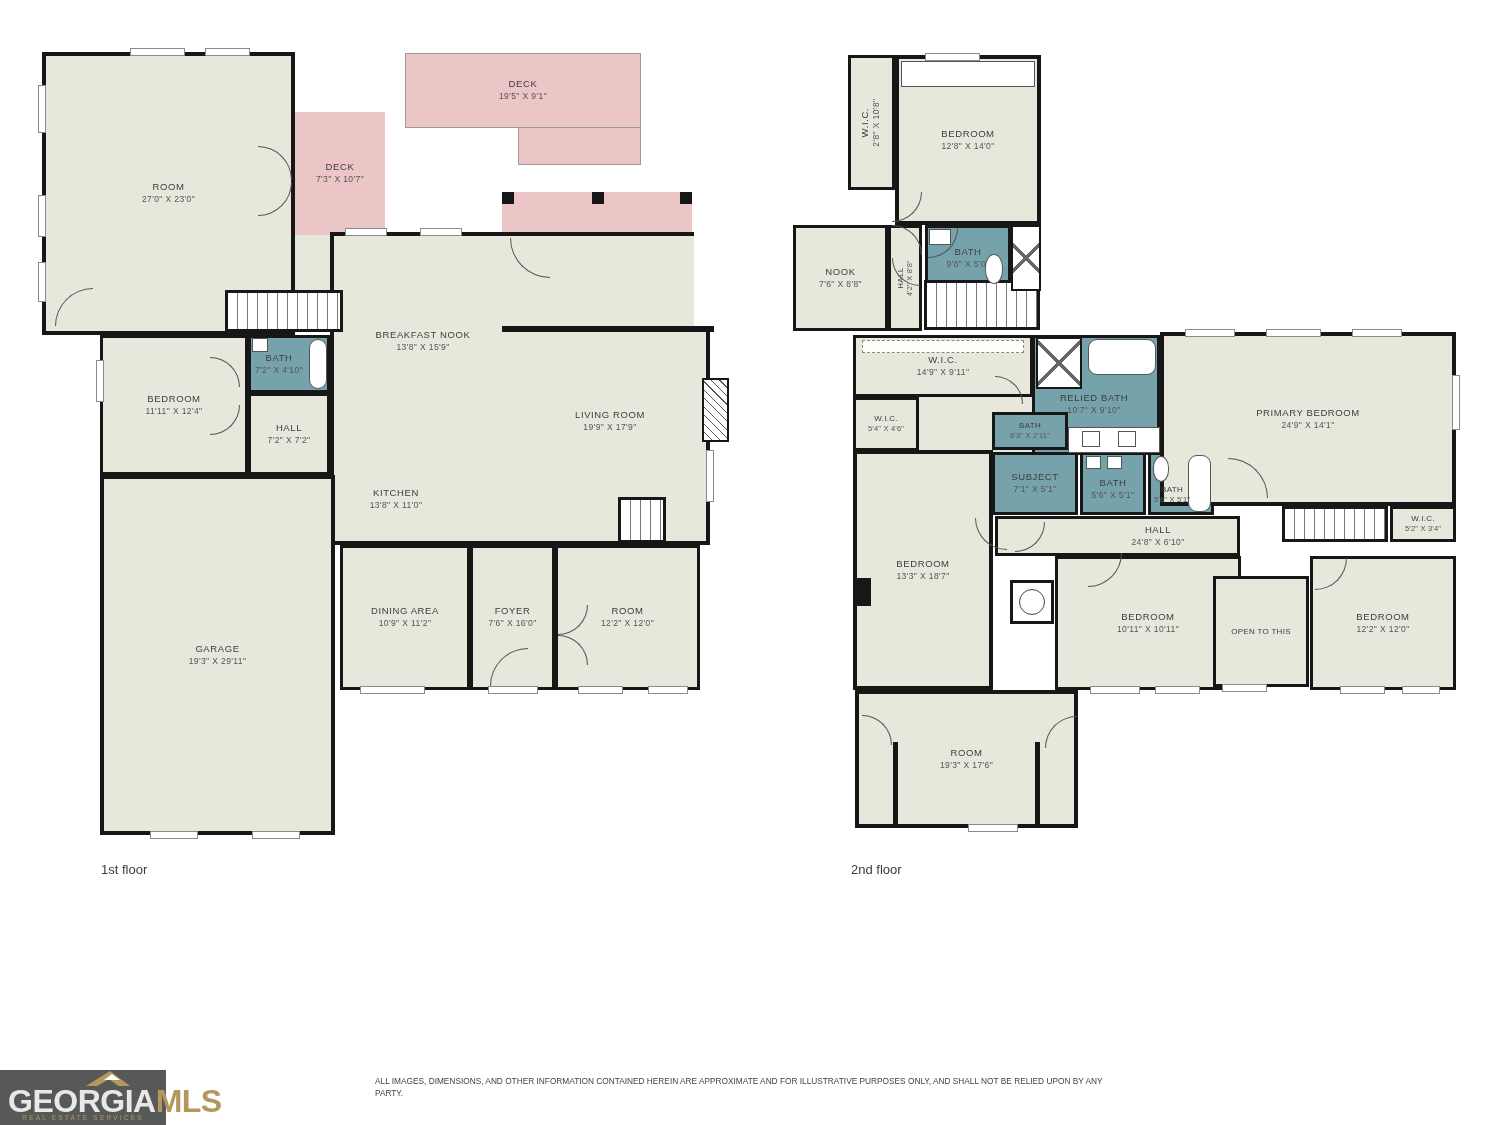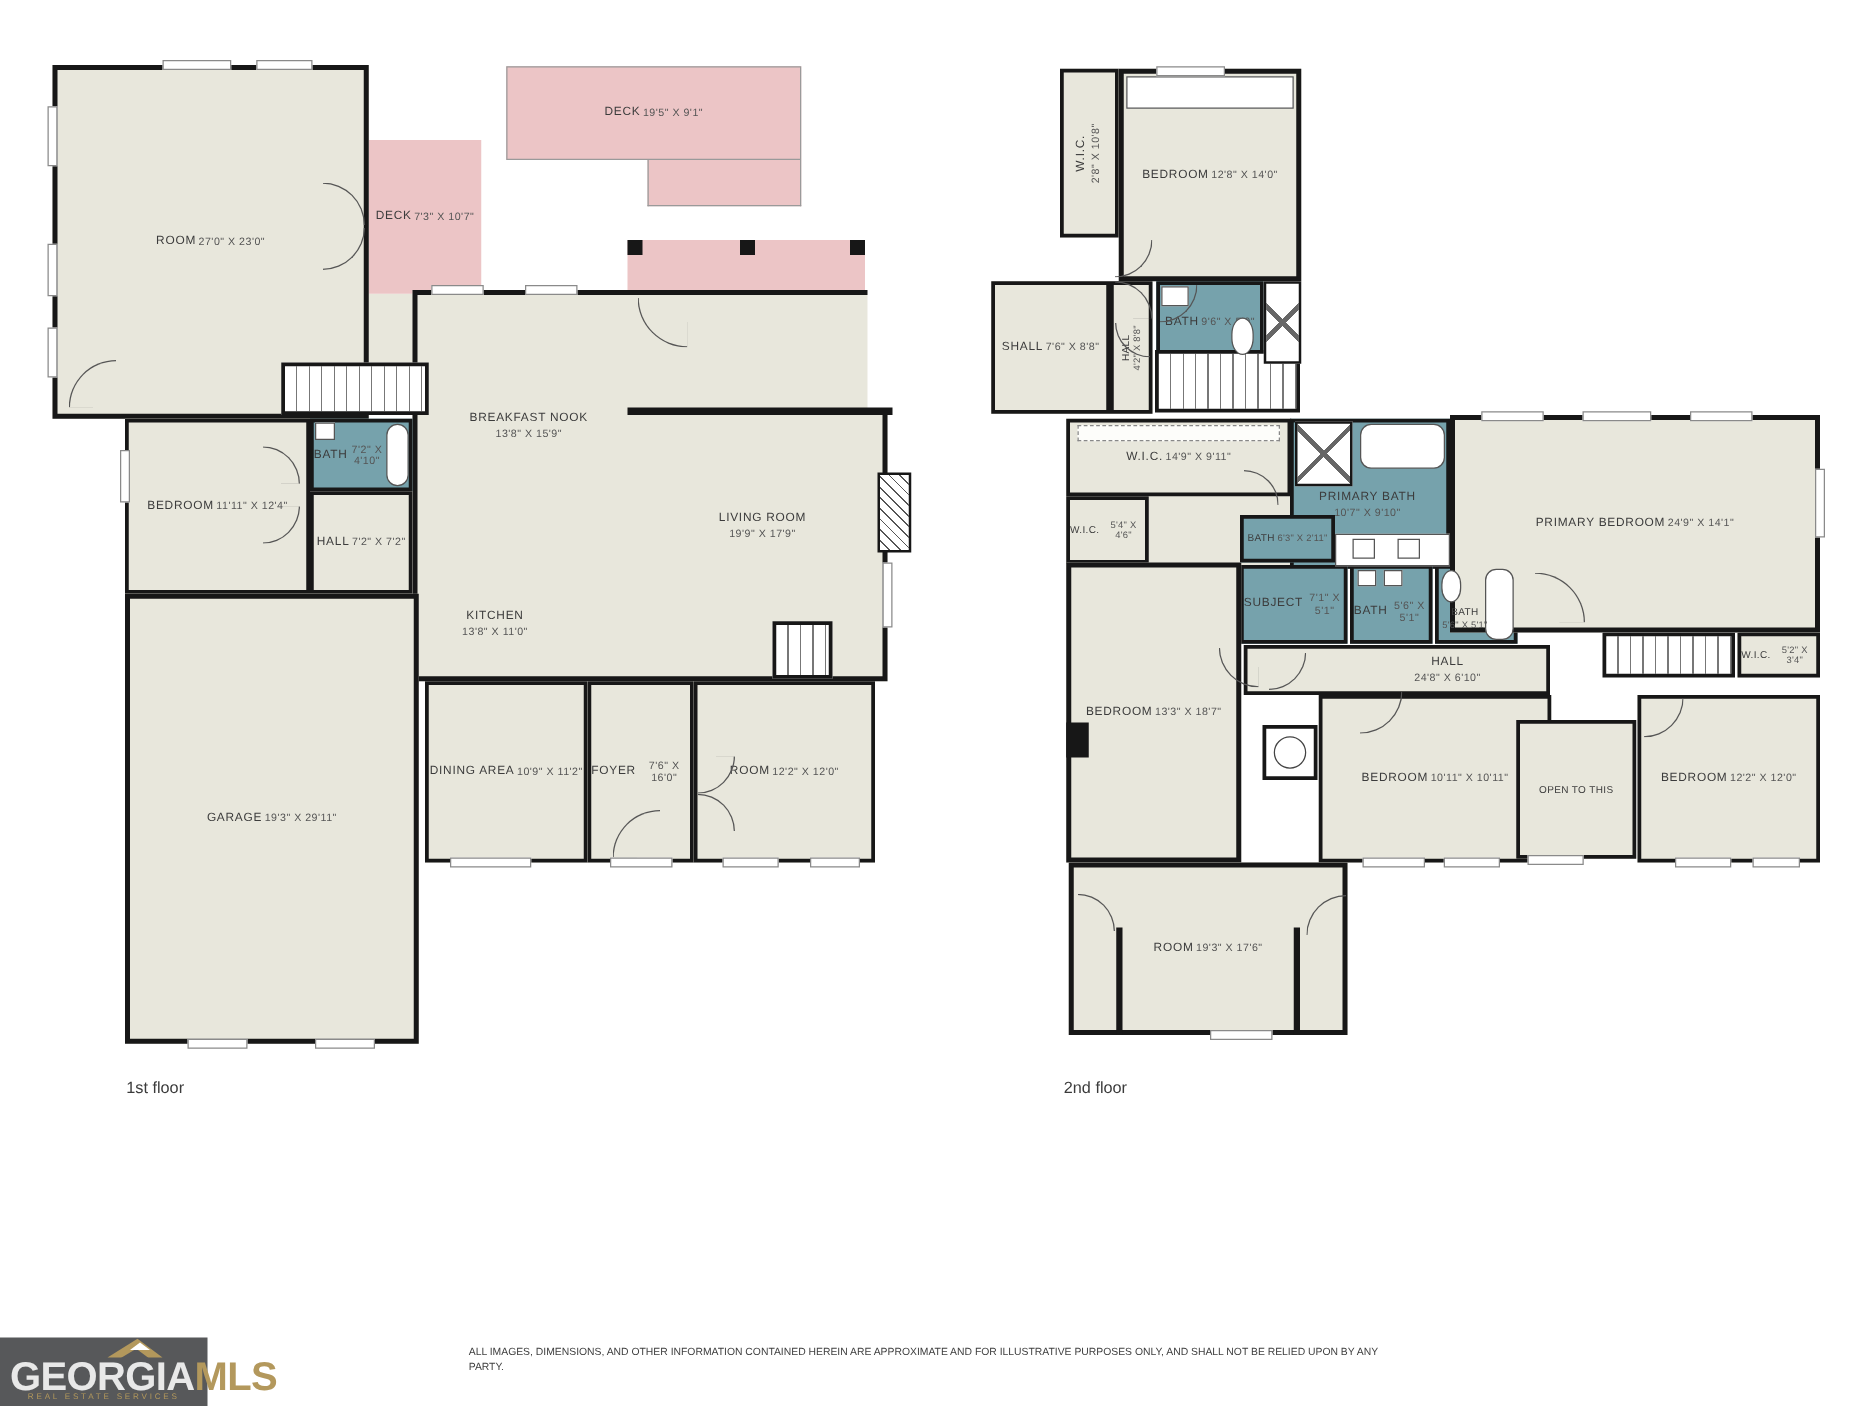--- a/index.html
+++ b/index.html
@@ -10,7 +10,7 @@
   .canvas{position:relative;width:1500px;height:1125px;background:#fff;overflow:hidden;
           font-family:"Liberation Sans", sans-serif;}
   .plan{display:contents;}
-  .fp-room{position:absolute;box-sizing:border-box;display:flex;flex-direction:row;
+  .fp-room{position:absolute;box-sizing:border-box;display:flex;flex-direction:column;
            align-items:center;justify-content:center;text-align:center;gap:2px;z-index:1;}
   .int{background:var(--interior);border:4px solid var(--wall);}
   .int3{background:var(--interior);border:3px solid var(--wall);}

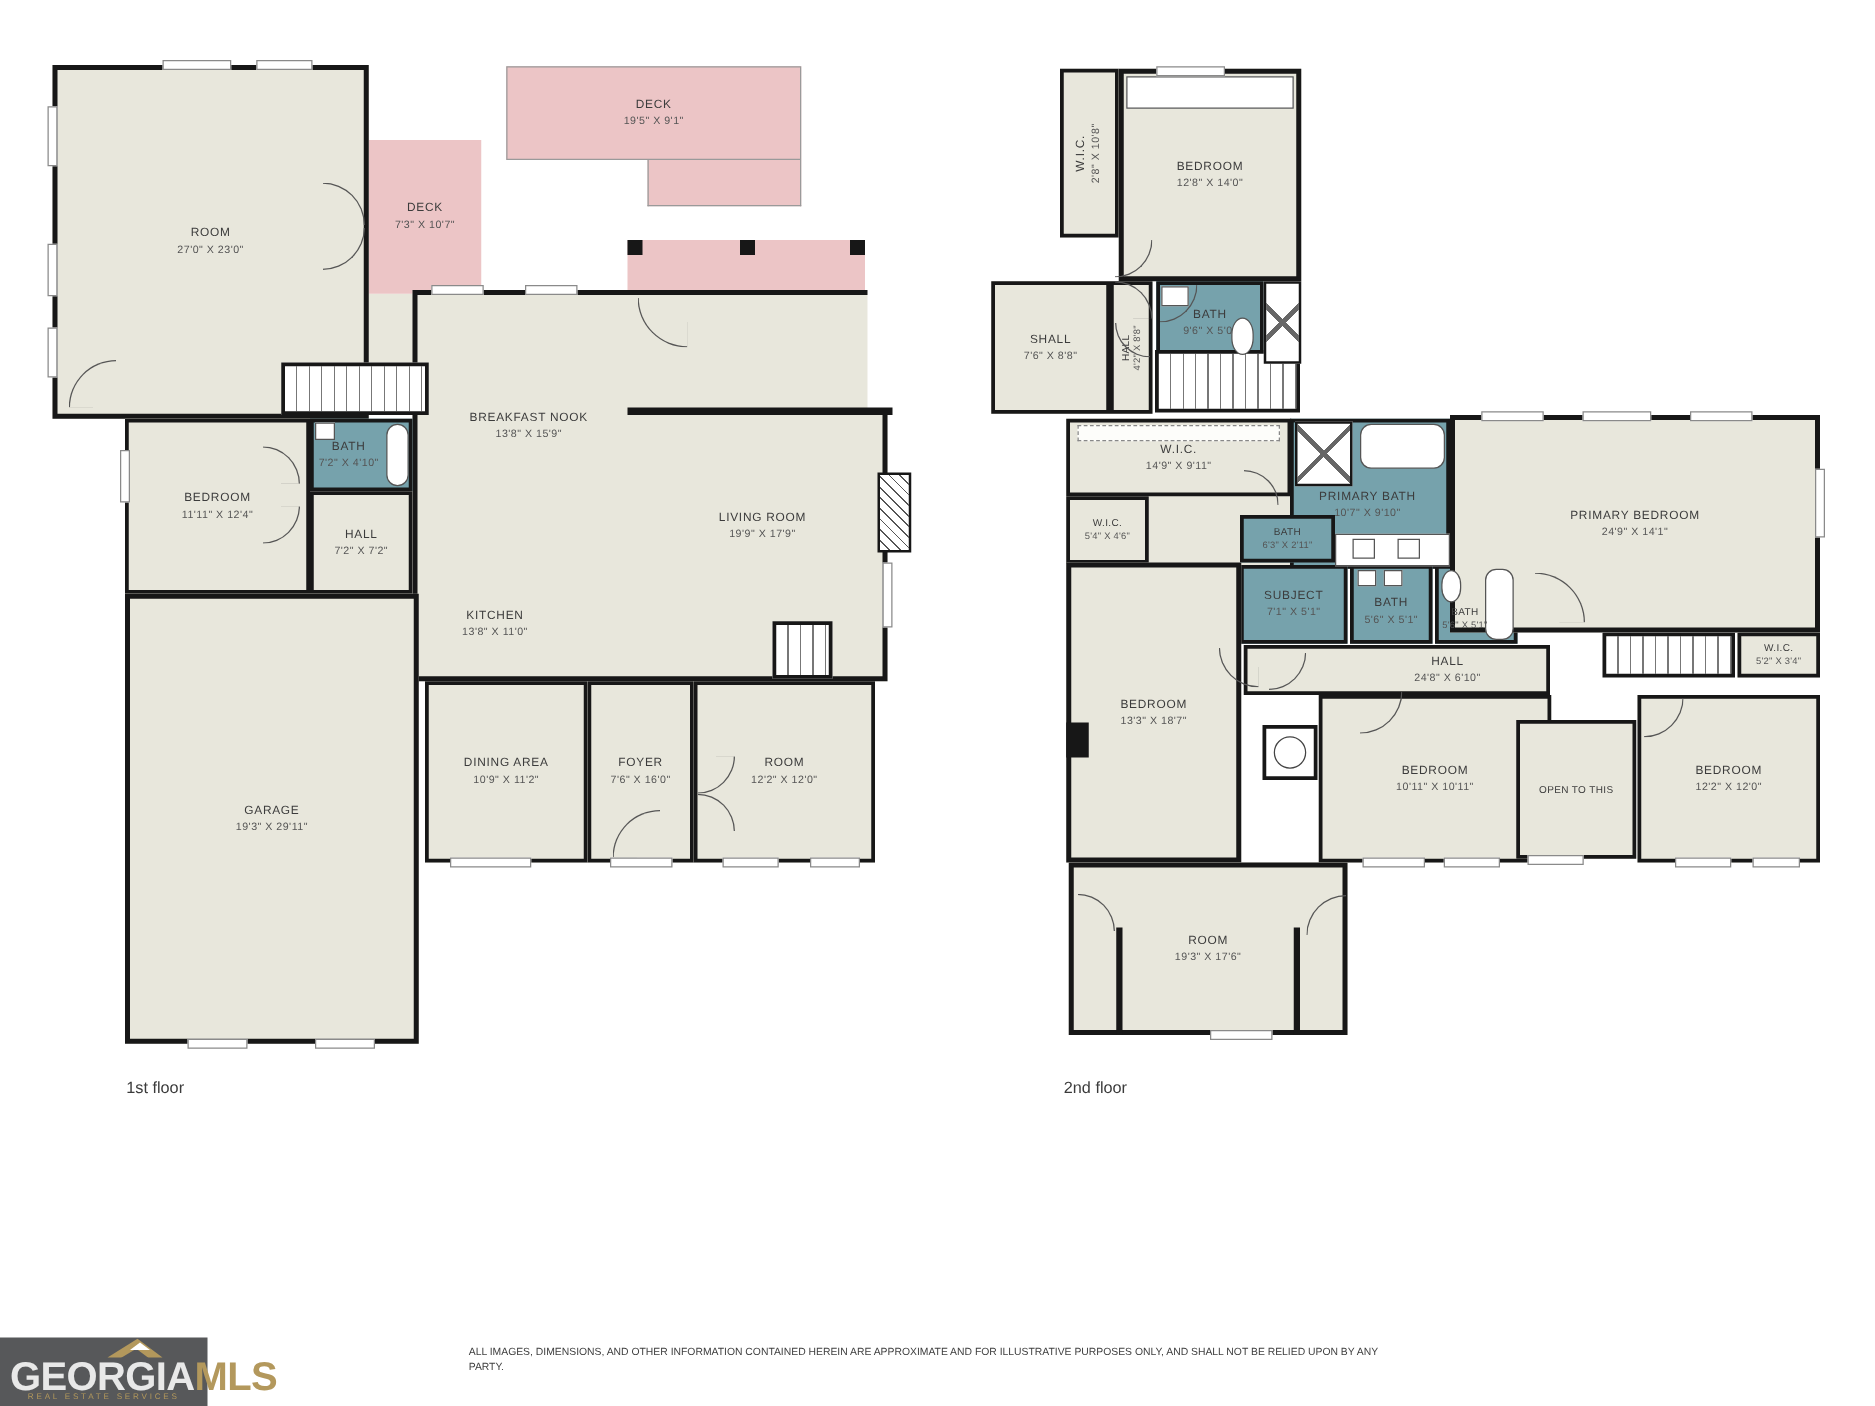--- a/index.html
+++ b/index.html
@@ -209,7 +209,7 @@
     <div class="xbox" style="left:1011px;top:225px;width:30px;height:66px;"></div>
 
     <div class="fp-room int3" style="left:793px;top:225px;width:95px;height:106px;">
-      <span class="rname">SHALL</span>
+      <span class="rname">NOOK</span>
       <span class="rdim">7'6" X 8'8"</span>
     </div>
 

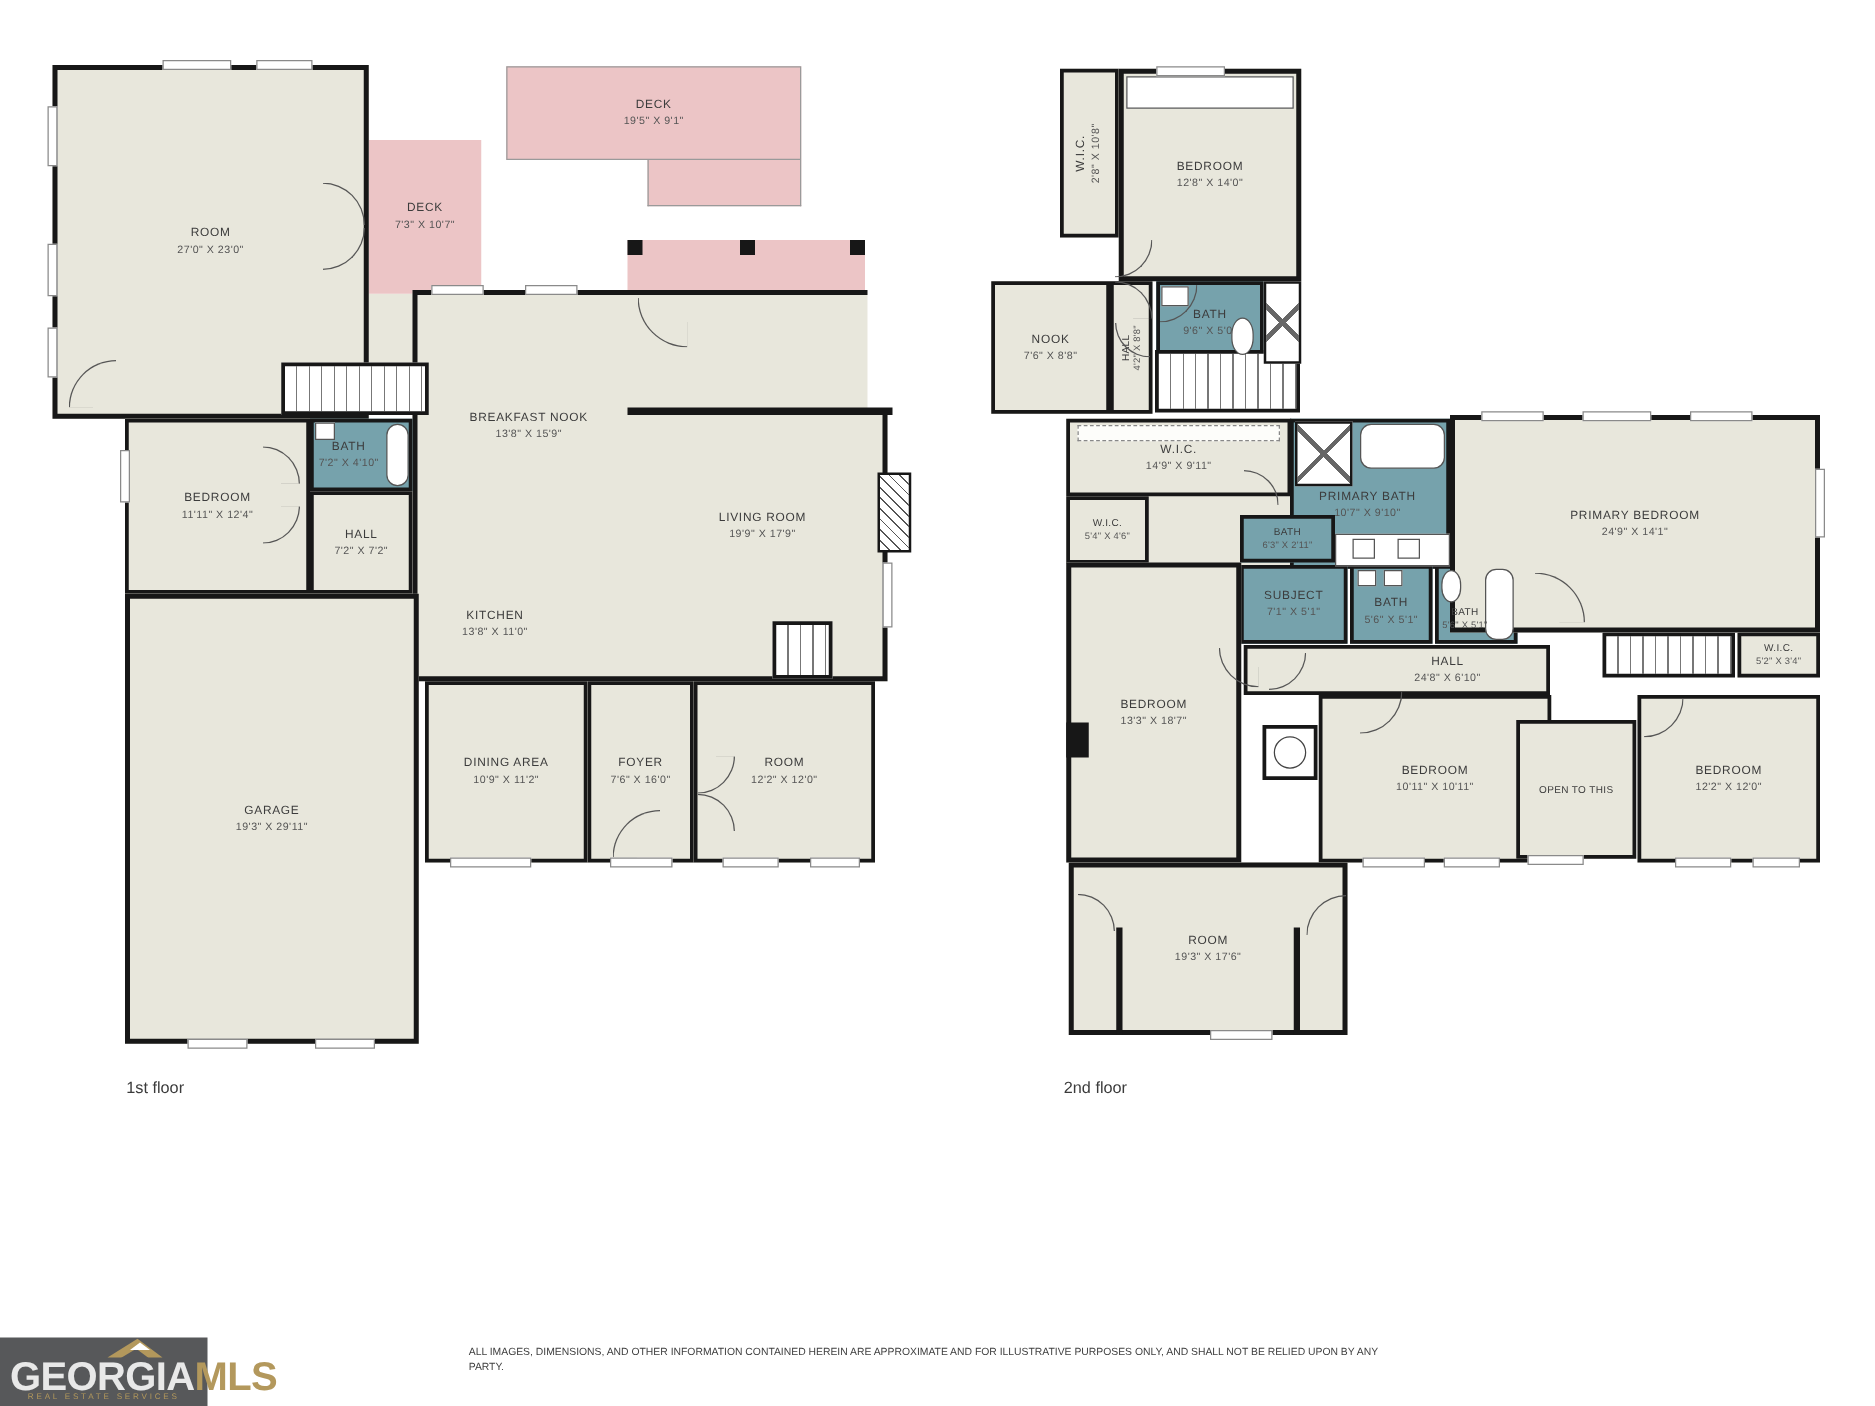--- a/index.html
+++ b/index.html
@@ -239,7 +239,7 @@
     <div class="xbox" style="left:1036px;top:337px;width:46px;height:52px;"></div>
     <div class="tub" style="left:1088px;top:339px;width:68px;height:36px;"></div>
     <div class="flabel" style="left:1094px;top:404px;">
-      <span class="rname">PRIMARY BATH</span>
+      <span class="rname">RELIED BATH</span>
       <span class="rdim">10'7" X 9'10"</span>
     </div>
     <div class="sq" style="left:1068px;top:427px;width:92px;height:26px;"></div>

